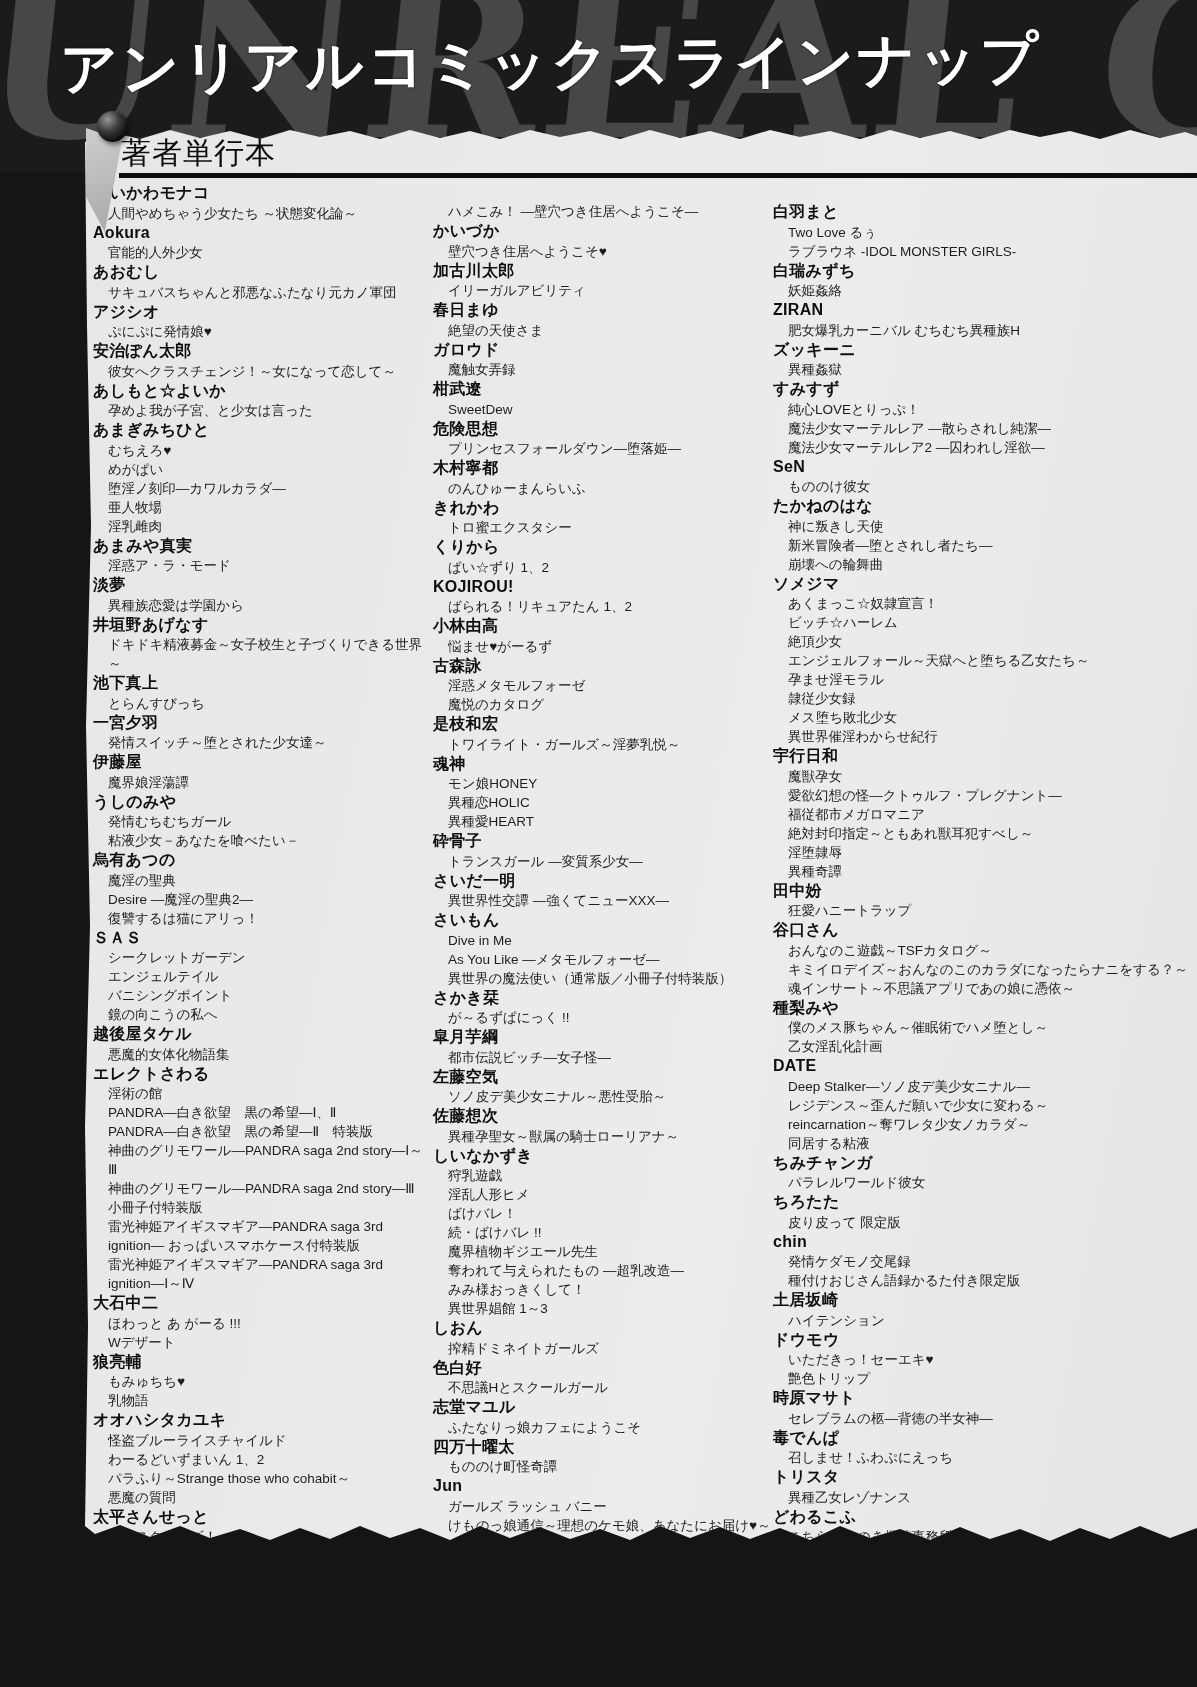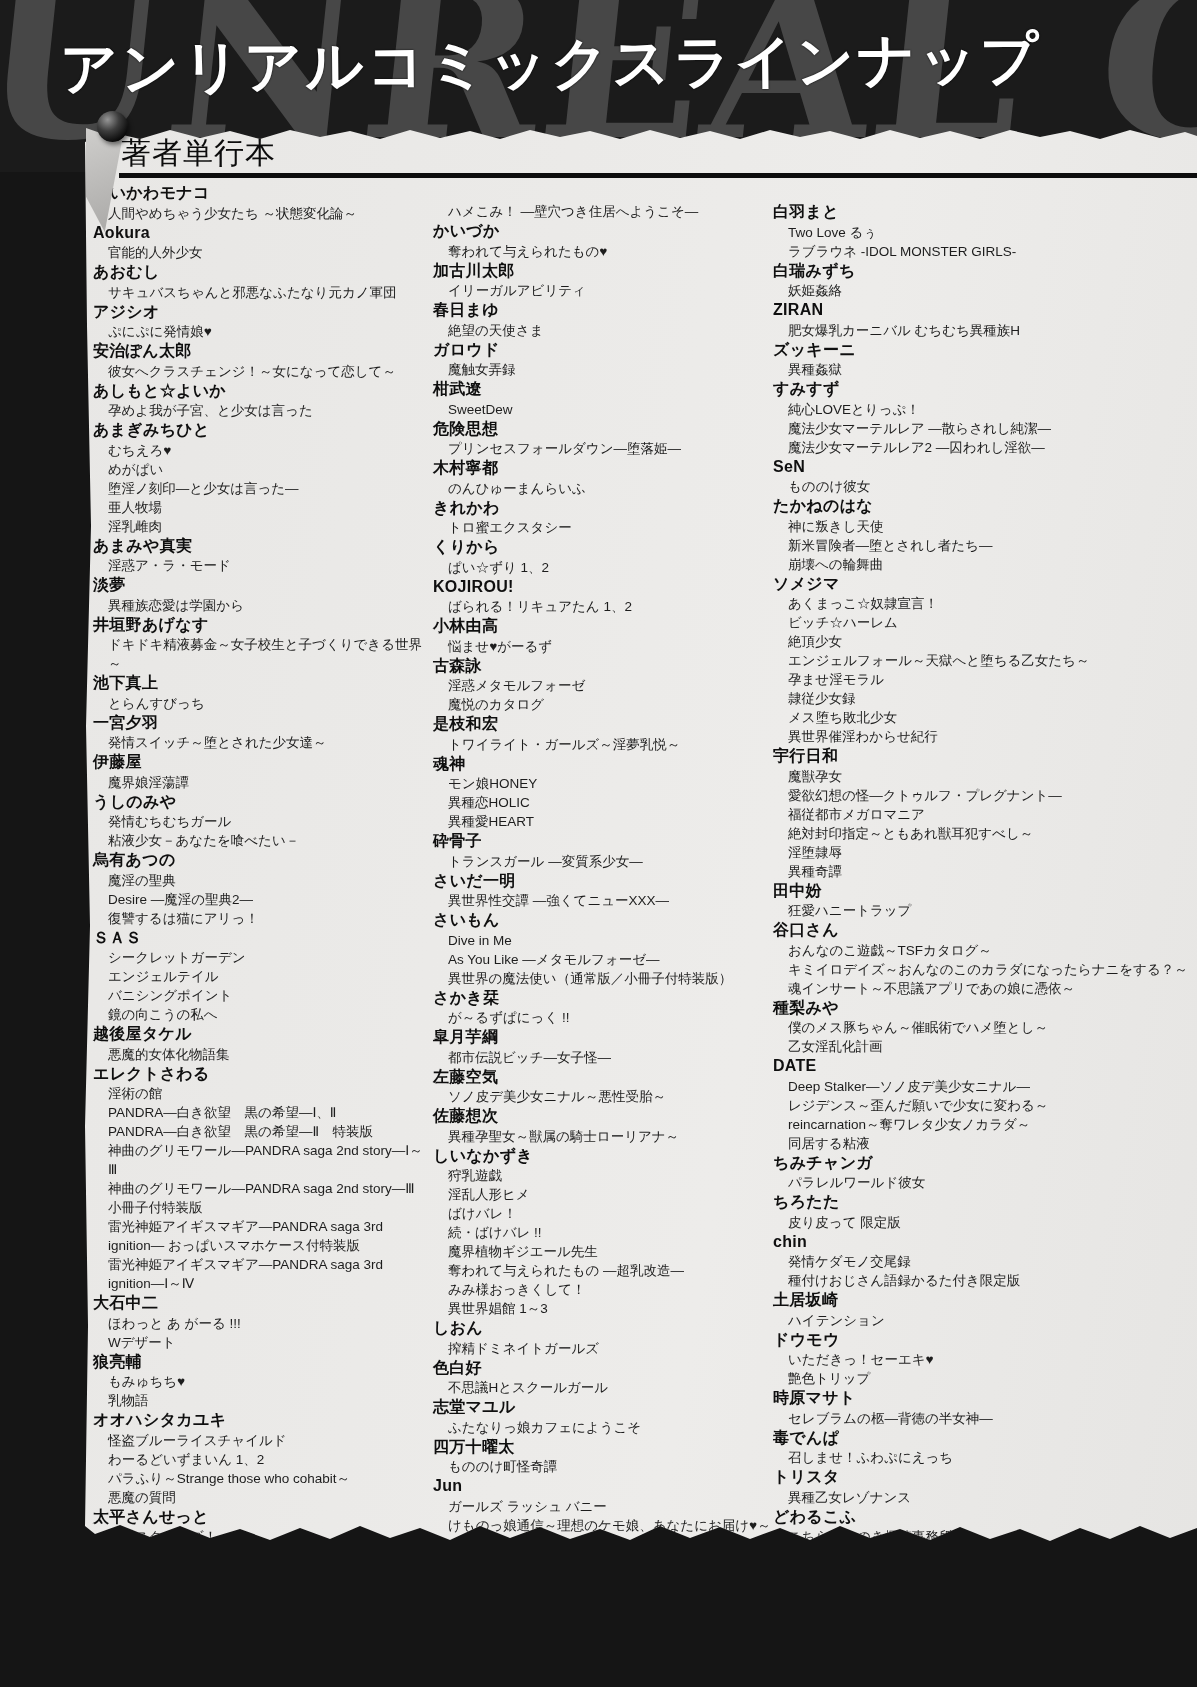--- a/index.html
+++ b/index.html
@@ -176,7 +176,7 @@
       </div>
       <div>
         <div class="author">かいづか</div>
-        <div class="title">奪われて与えられたもの♥</div>
+        <div class="title">壁穴つき住居へようこそ♥</div>
       </div>
       <div>
         <div class="author">加古川太郎</div>

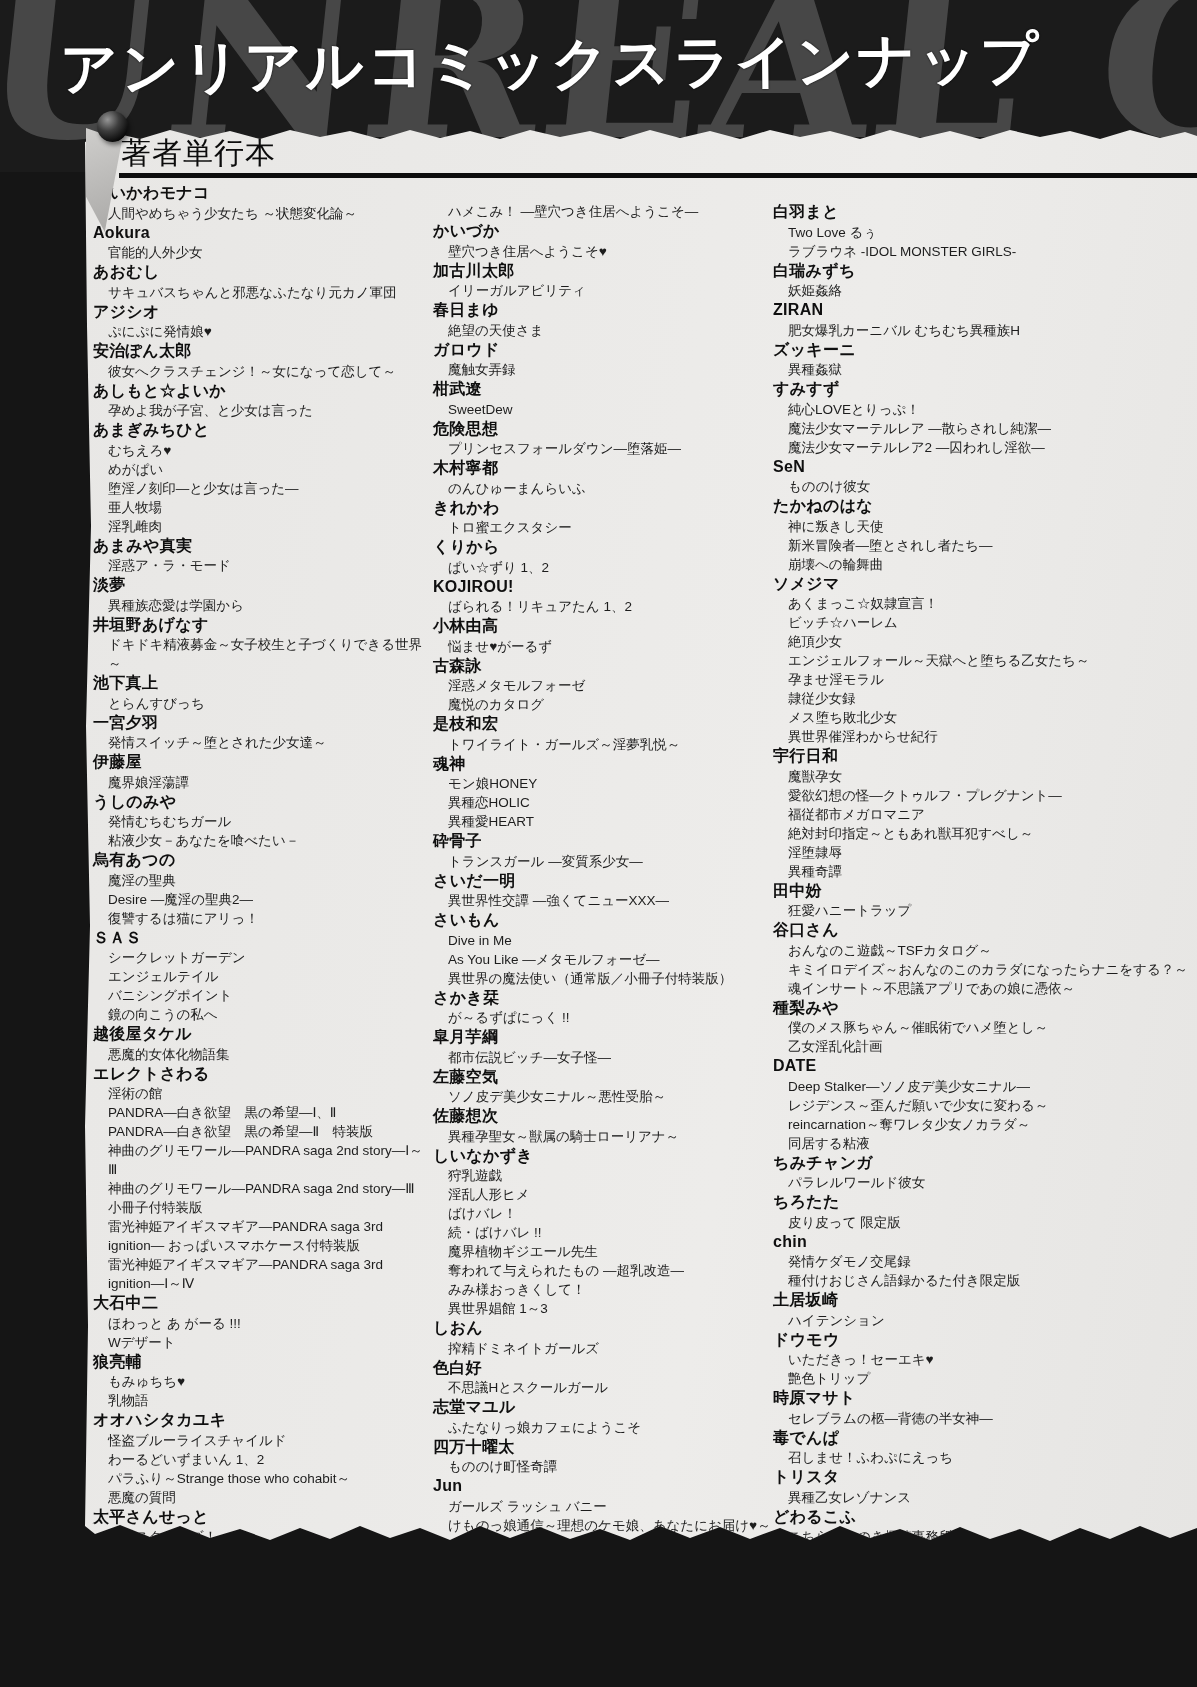--- a/index.html
+++ b/index.html
@@ -86,7 +86,7 @@
         <div class="author">あまぎみちひと</div>
         <div class="title">むちえろ♥</div>
         <div class="title">めがぱい</div>
-        <div class="title">堕淫ノ刻印―と少女は言った―</div>
+        <div class="title">堕淫ノ刻印―カワルカラダ―</div>
         <div class="title">亜人牧場</div>
         <div class="title">淫乳雌肉</div>
       </div>

